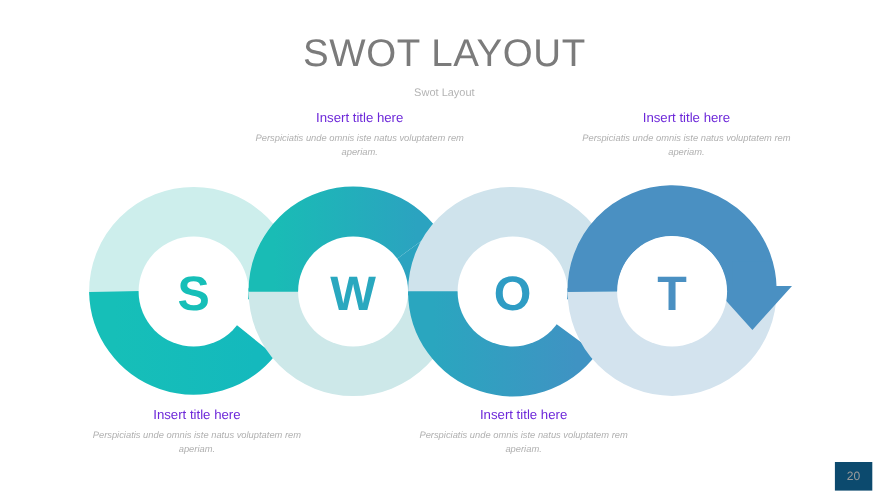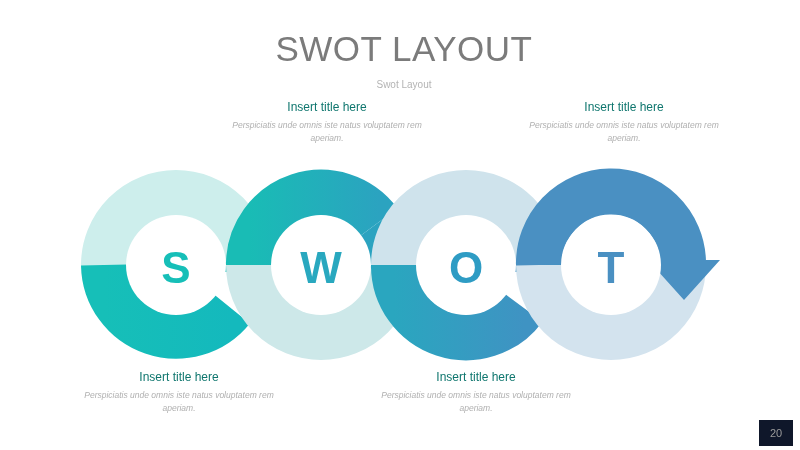--- a/index.html
+++ b/index.html
@@ -55,7 +55,7 @@
   }
   .callout-title {
     font-size: 12px;
-    color: #0f766e;
+    color: #6d28d9;
     line-height: 17px;
     margin-bottom: 3px;
     text-align: center;

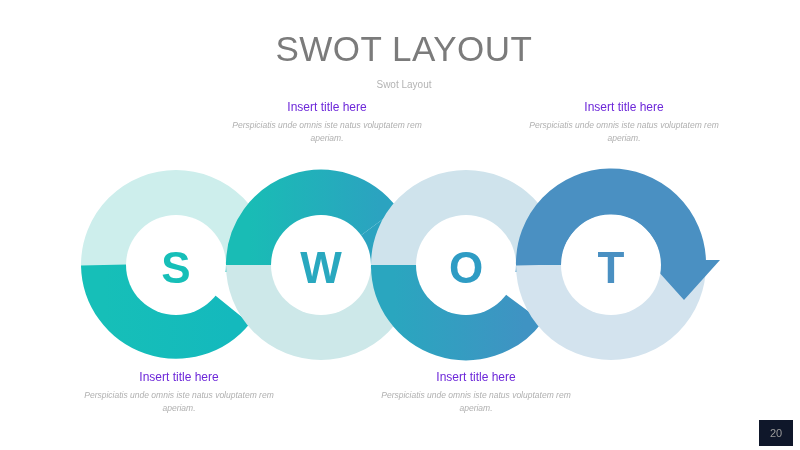--- a/index.html
+++ b/index.html
@@ -97,7 +97,7 @@
     top: 420px;
     width: 34px;
     height: 26px;
-    background: #0f172a;
+    background: #0c4a6e;
     color: #9b9b9b;
     font-size: 11px;
     display: flex;

